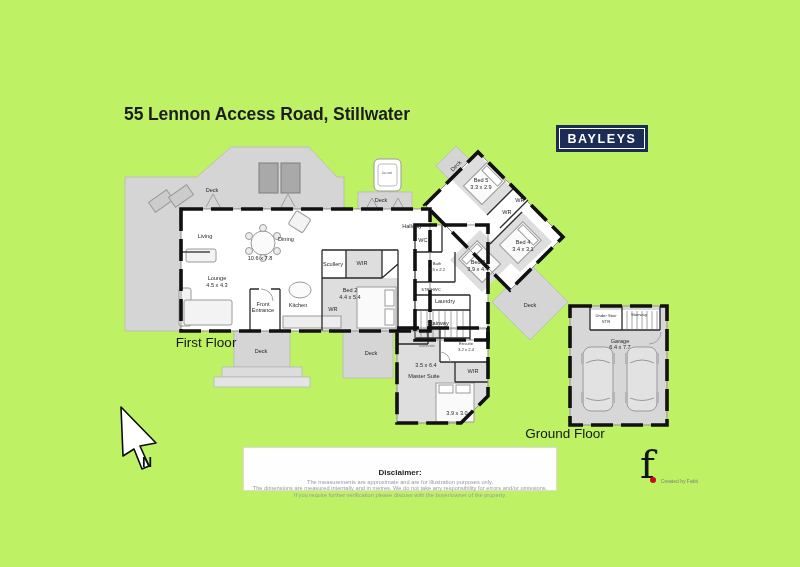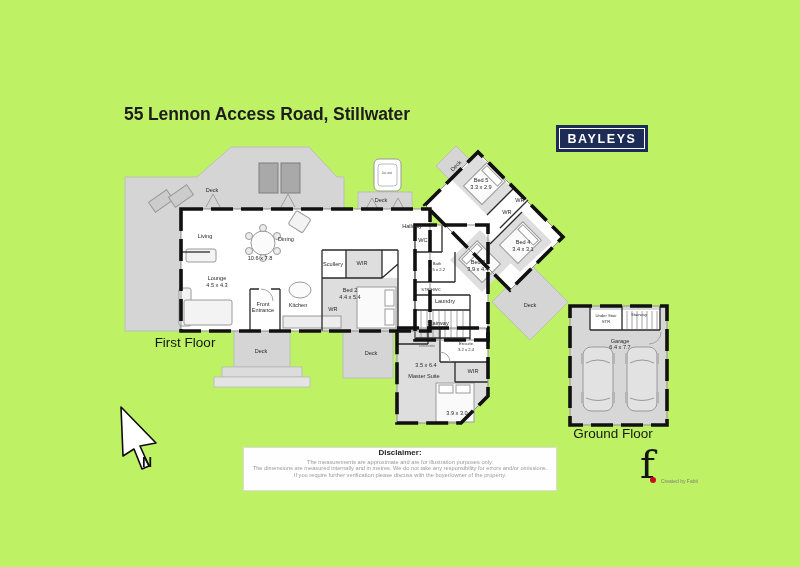--- a/index.html
+++ b/index.html
@@ -272,7 +272,7 @@
   <span class="lbl" style="left:620px;top:341px">Garage</span>
   <span class="lbl" style="left:620px;top:347px">6.4 x 7.7</span>
 
-  <span class="lbl floor" style="left:185px;top:343px">First Floor</span>
+  <span class="lbl floor" style="left:206px;top:343px">First Floor</span>
   <span class="lbl floor" style="left:613px;top:434px">Ground Floor</span>
 
   <span class="lbl north" style="left:147px;top:462px">N</span>

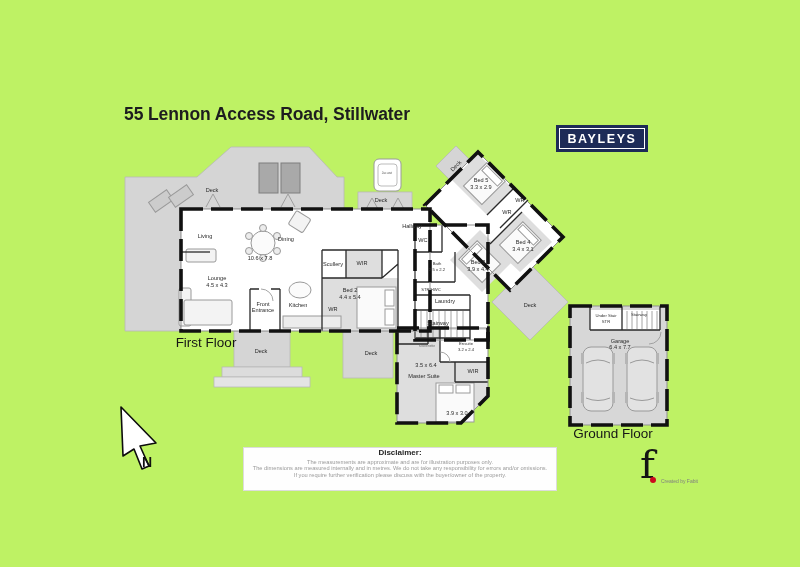--- a/index.html
+++ b/index.html
@@ -273,7 +273,7 @@
   <span class="lbl" style="left:620px;top:347px">6.4 x 7.7</span>
 
   <span class="lbl floor" style="left:206px;top:343px">First Floor</span>
-  <span class="lbl floor" style="left:613px;top:434px">Ground Floor</span>
+  <span class="lbl floor" style="left:565px;top:434px">Ground Floor</span>
 
   <span class="lbl north" style="left:147px;top:462px">N</span>
 

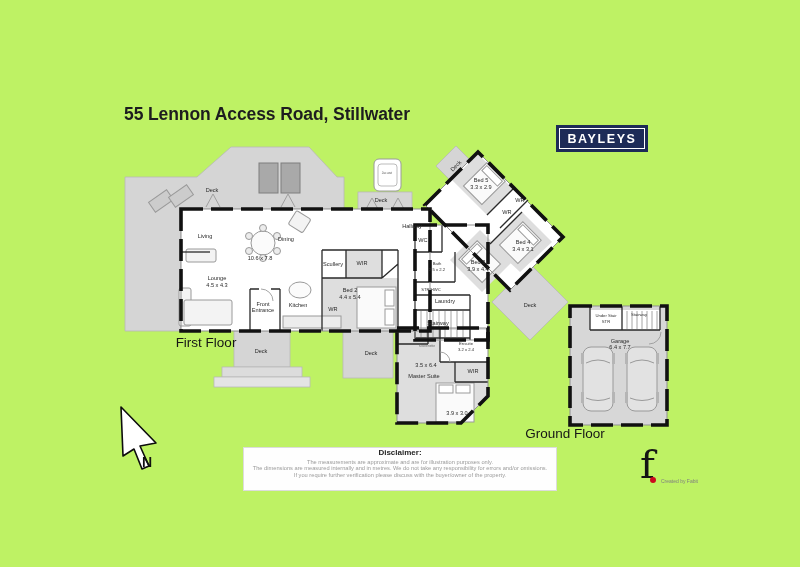--- a/index.html
+++ b/index.html
@@ -38,7 +38,7 @@
   .disclaimer {
     position:absolute; left:243px; top:447px; width:314px; height:44px;
     border:1px solid #dcdcdc; background:#fefefe; box-sizing:border-box;
-    text-align:center; padding-top:0; z-index:4;
+    text-align:center; padding-top:20px; z-index:4;
   }
   .disclaimer h3 { margin:0 0 1.5px 0; font-size:8px; color:#1e1e1e; }
   .disclaimer p  { margin:0 4px; font-size:5.7px; color:#9a9a9a; line-height:1.18; }

